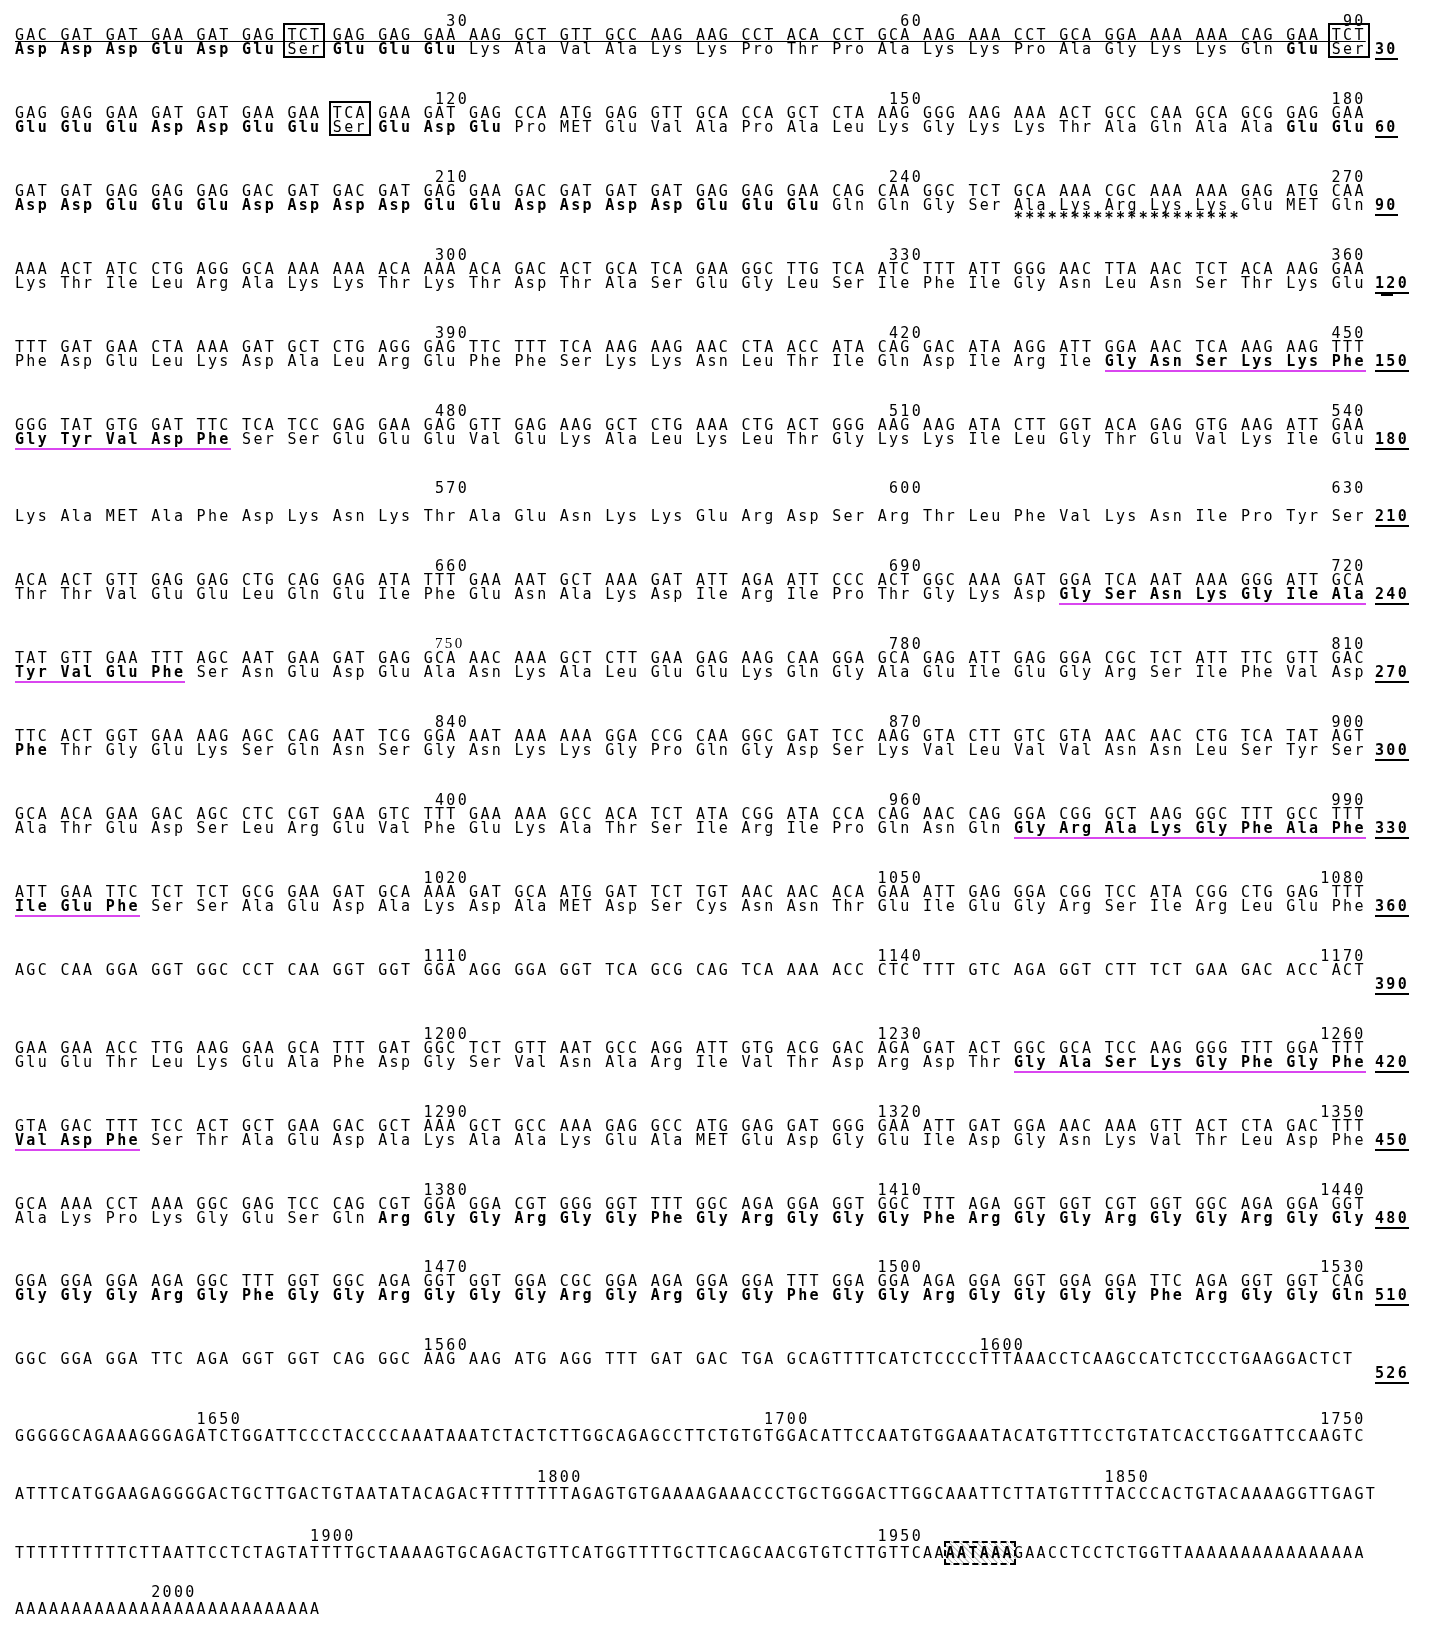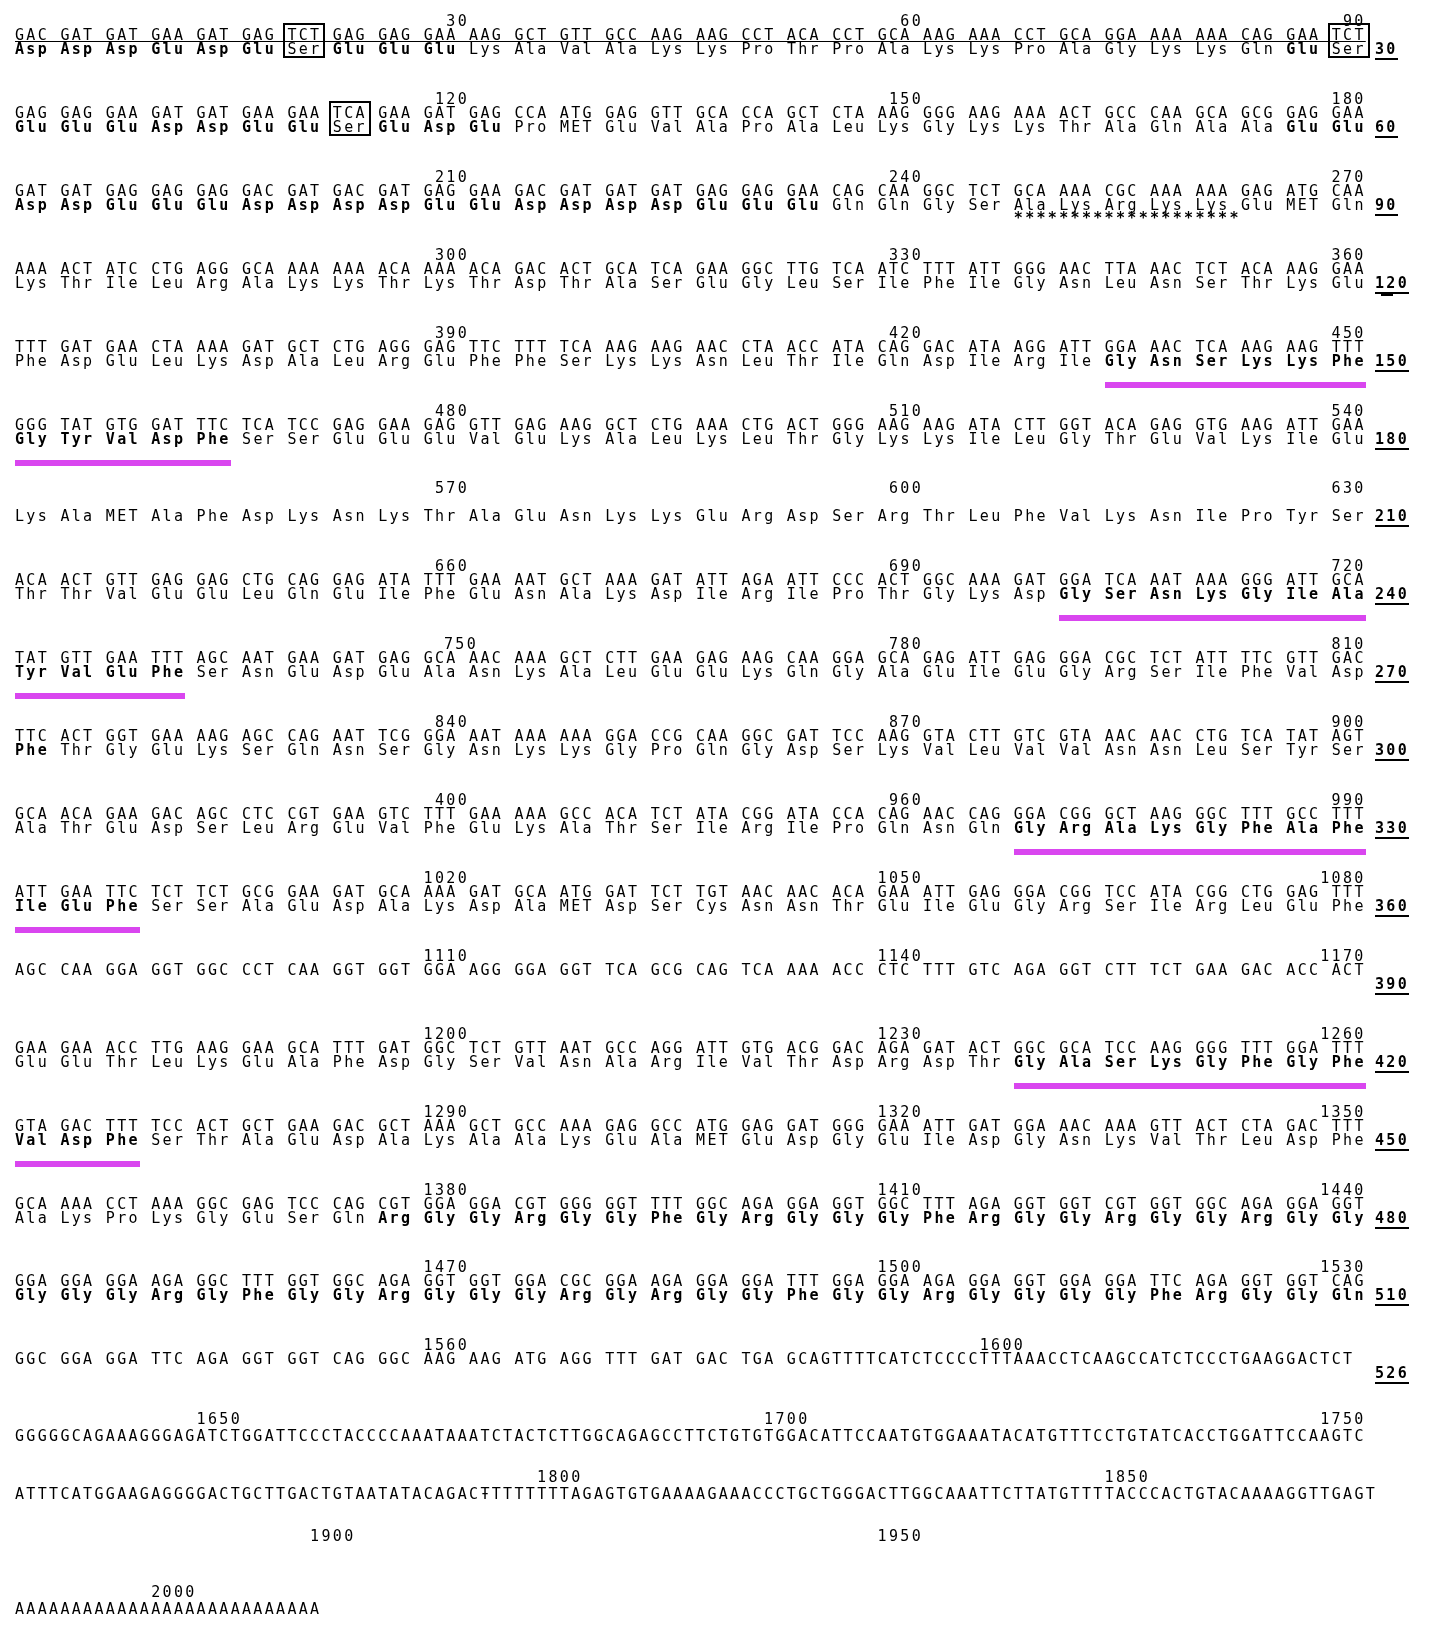--- a/index.html
+++ b/index.html
@@ -11,7 +11,7 @@
   .nrow span{position:absolute;top:0;white-space:pre;}
   .srow{position:absolute;left:0;font-size:15px;letter-spacing:2.32px;white-space:pre;height:14px;}
   .b{font-weight:bold;}
-  .u{font-weight:bold;border-bottom:6px solid #d946ef;padding-bottom:12px;}
+  .u{font-weight:bold;border-bottom:2px solid #d946ef;padding-bottom:0px;}
   .mnum{position:absolute;left:1360px;font-weight:bold;border-bottom:2px solid #000;
         font-size:15px;letter-spacing:2.32px;white-space:pre;}
   .mdash{position:absolute;left:1366px;width:12px;border-top:2px solid #000;}

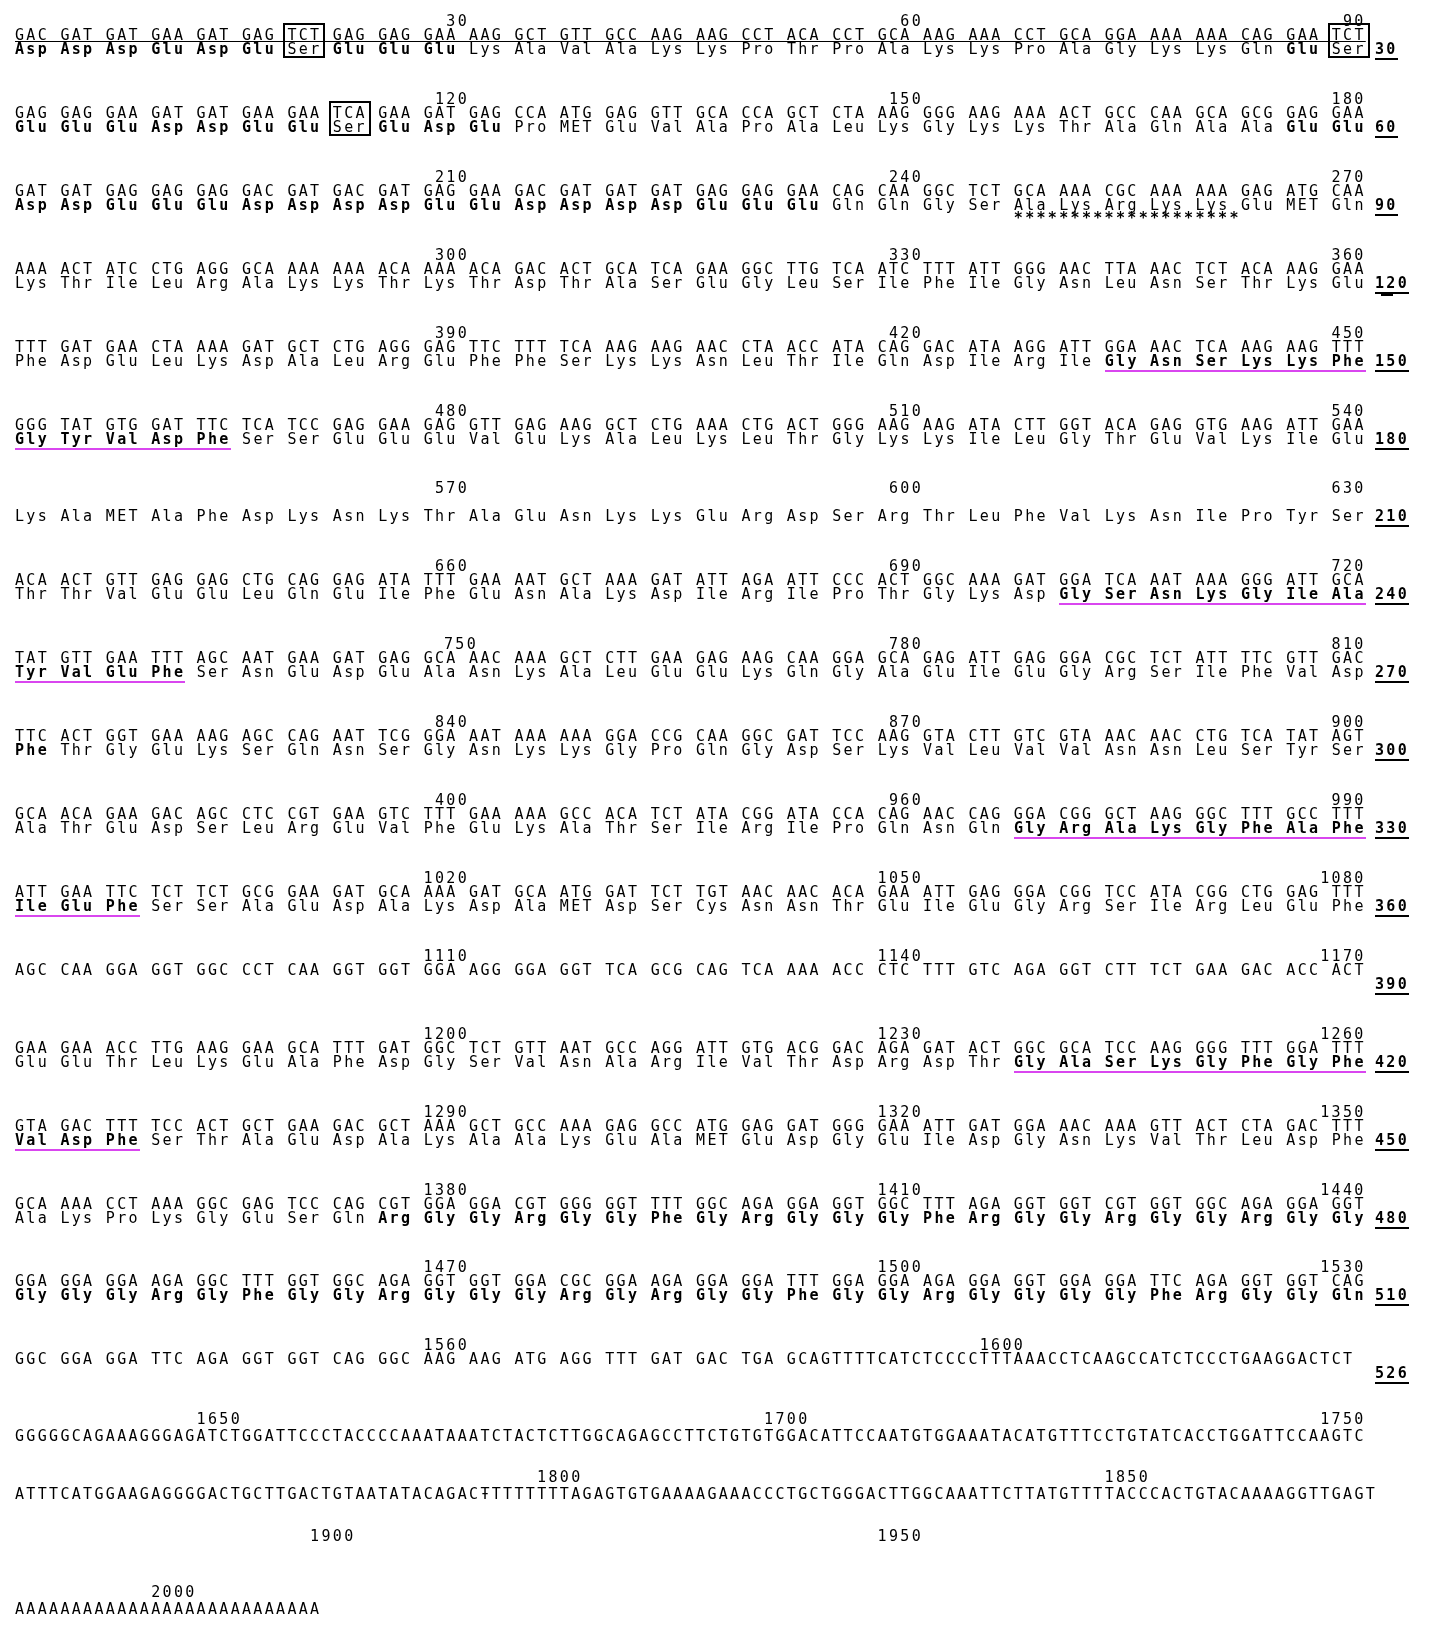--- a/index.html
+++ b/index.html
@@ -110,7 +110,7 @@
     </div>
     <div class="block" style="top: 635.2px; height: 62px;">
       <div class="nrow">
-        <span class="num" style="left: 429px;">750</span>
+        <span class="num" style="left: 420px; font-family: Liberation Serif, serif;">750</span>
         <span class="num" style="left: 873.95px;">780</span>
         <span class="num" style="left: 1316.6px;">810</span>
       </div>

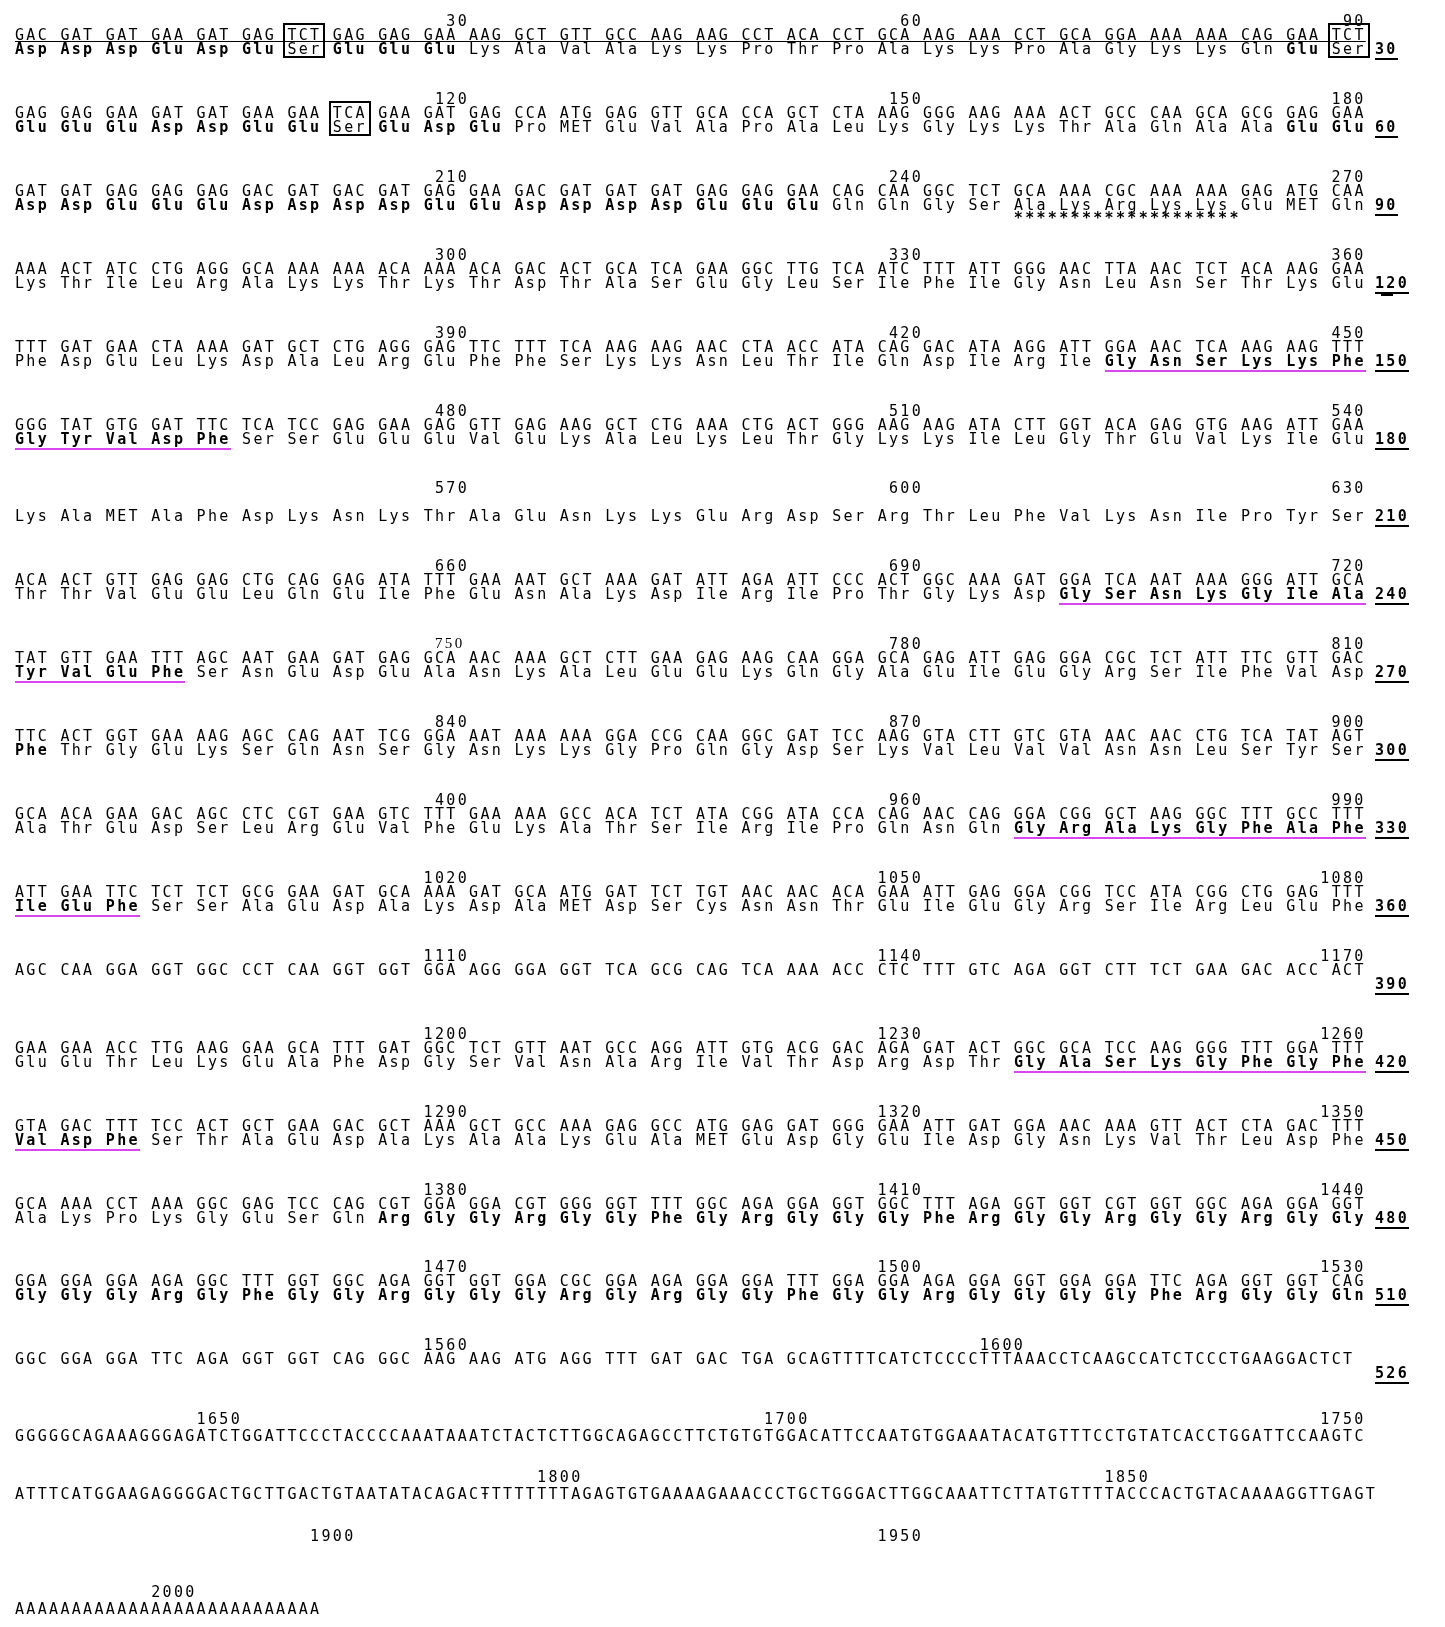--- a/index.html
+++ b/index.html
@@ -225,6 +225,7 @@
         <span class="num" style="left: 295.1px;">1900</span>
         <span class="num" style="left: 862.6px;">1950</span>
       </div>
+      <div class="srow" style="top: 17px;"><span>TTTTTTTTTTCTTAATTCCTCTAGTATTTTGCTAAAAGTGCAGACTGTTCATGGTTTTGCTTCAGCAACGTGTCTTGTTCAA</span><span class="dbox">AATAAA</span><span>GAACCTCCTCTGGTTAAAAAAAAAAAAAAAA</span></div>
     </div>
     <div class="block" style="top: 1583px; height: 34px;">
       <div class="nrow">

